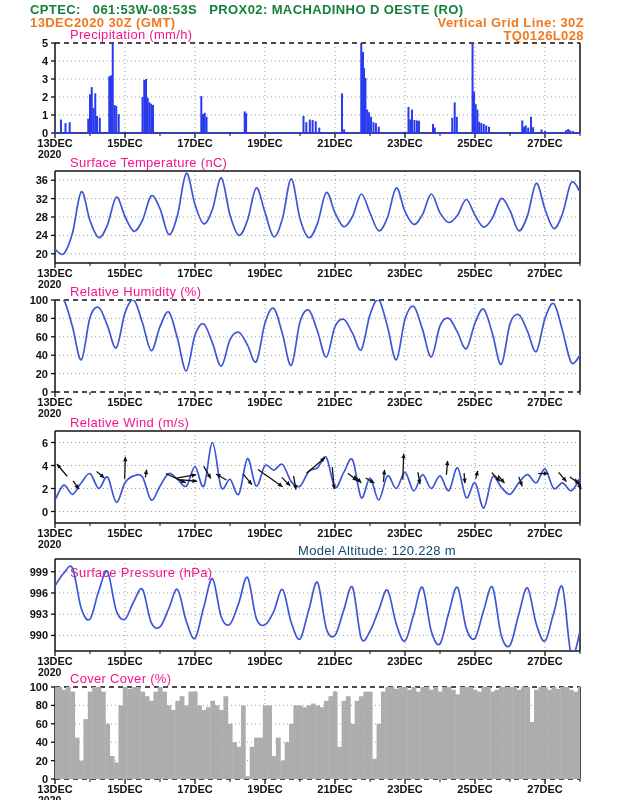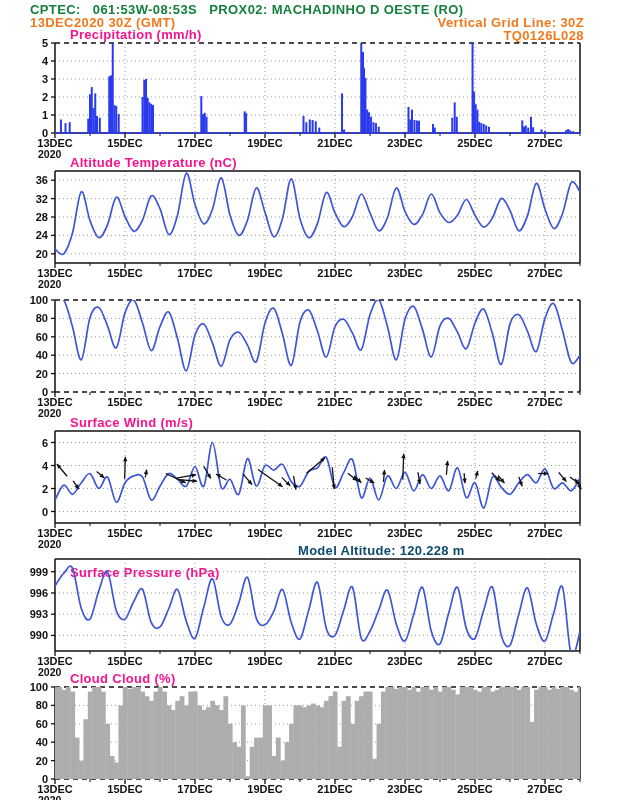--- a/index.html
+++ b/index.html
@@ -11,7 +11,7 @@
   #h2{top:15px;left:30px;}
   #h3{top:15px;right:34px;}
   #h4{top:28px;right:34px;margin-left:32px;}
-  .ptitle{position:absolute;left:70px;font-weight:bold;font-size:13px;letter-spacing:.3px;white-space:pre;text-align:right;}
+  .ptitle{position:absolute;left:70px;font-weight:normal;font-size:13px;letter-spacing:.3px;white-space:pre;text-align:right;}
   #t0{top:27px;} #t1{top:155px;} #t2{top:284px;} #t3{top:415px;} #t4{top:565px;} #t5{top:671px;}
   #alt{left:298px;top:543px;}
   #chart{position:absolute;left:0;top:0;width:618px;height:800px;}

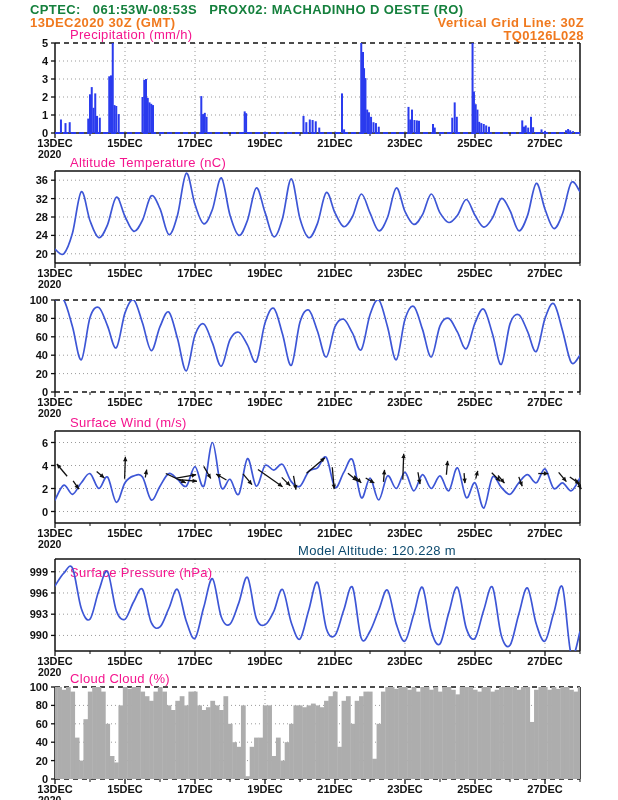--- a/index.html
+++ b/index.html
@@ -26,7 +26,7 @@
   <div id="h4" class="hdr right" style="color: rgb(240, 121, 30);">TQ0126L028</div>
 
   <div id="t0" class="ptitle" style="color: rgb(245, 20, 142);">Precipitation (mm/h)</div>
-  <div id="t1" class="ptitle" style="color: rgb(245, 20, 142);">Altitude Temperature (nC)</div>
+  <div id="t1" class="ptitle" style="color: rgb(245, 20, 142);">Surface Temperature (nC)</div>
   <div id="t3" class="ptitle" style="color: rgb(245, 20, 142);">Surface Wind (m/s)</div>
   <div id="t4" class="ptitle" style="color: rgb(245, 20, 142);">Surface Pressure (hPa)</div>
   <div id="alt" class="ptitle" style="color: #0c4a6e;">Model Altitude: 120.228 m</div>

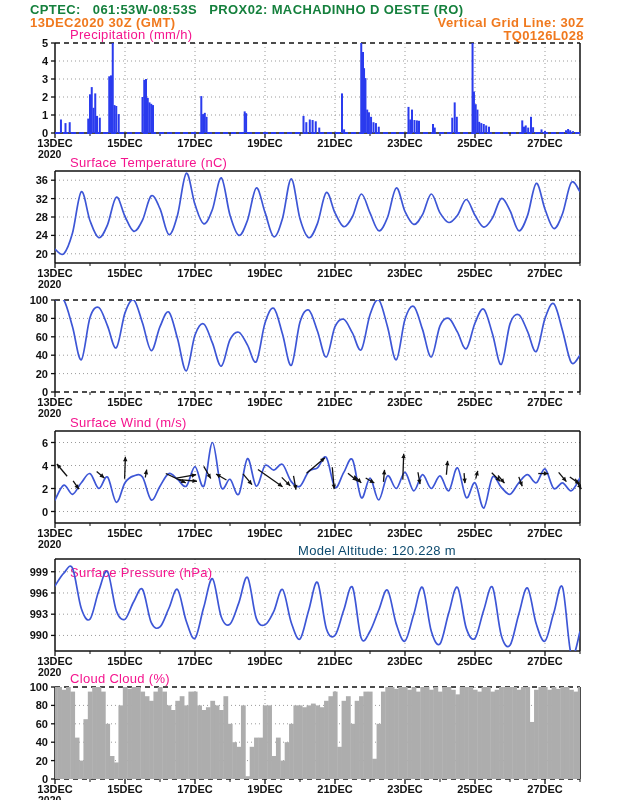--- a/index.html
+++ b/index.html
@@ -27,6 +27,7 @@
 
   <div id="t0" class="ptitle" style="color: rgb(245, 20, 142);">Precipitation (mm/h)</div>
   <div id="t1" class="ptitle" style="color: rgb(245, 20, 142);">Surface Temperature (nC)</div>
+  <div id="t2" class="ptitle" style="color: rgb(245, 20, 142);">Relative Humidity (%)</div>
   <div id="t3" class="ptitle" style="color: rgb(245, 20, 142);">Surface Wind (m/s)</div>
   <div id="t4" class="ptitle" style="color: rgb(245, 20, 142);">Surface Pressure (hPa)</div>
   <div id="alt" class="ptitle" style="color: #0c4a6e;">Model Altitude: 120.228 m</div>

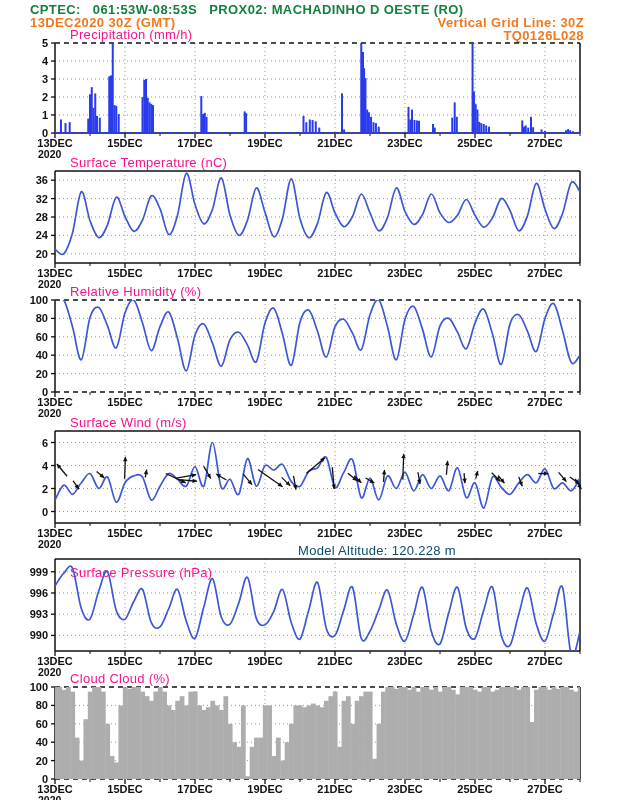--- a/index.html
+++ b/index.html
@@ -28,7 +28,7 @@
   <div id="t0" class="ptitle" style="color: rgb(245, 20, 142);">Precipitation (mm/h)</div>
   <div id="t1" class="ptitle" style="color: rgb(245, 20, 142);">Surface Temperature (nC)</div>
   <div id="t2" class="ptitle" style="color: rgb(245, 20, 142);">Relative Humidity (%)</div>
-  <div id="t3" class="ptitle" style="color: rgb(245, 20, 142);">Surface Wind (m/s)</div>
+  <div id="t3" class="ptitle" style="color: rgb(245, 20, 142);">Relative Wind (m/s)</div>
   <div id="t4" class="ptitle" style="color: rgb(245, 20, 142);">Surface Pressure (hPa)</div>
   <div id="alt" class="ptitle" style="color: #0c4a6e;">Model Altitude: 120.228 m</div>
   <div id="t5" class="ptitle" style="color: rgb(245, 20, 142);">Cloud Cloud (%)</div>

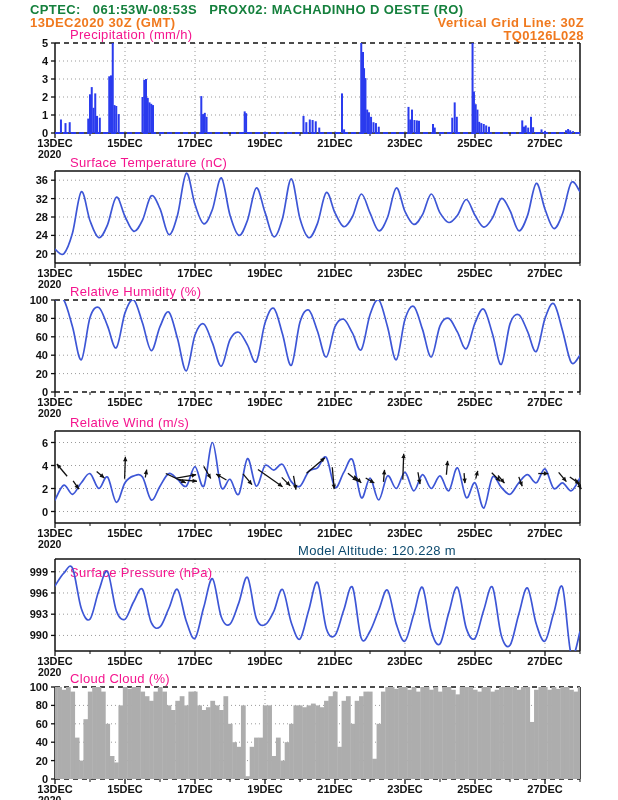--- a/index.html
+++ b/index.html
@@ -31,7 +31,7 @@
   <div id="t3" class="ptitle" style="color: rgb(245, 20, 142);">Relative Wind (m/s)</div>
   <div id="t4" class="ptitle" style="color: rgb(245, 20, 142);">Surface Pressure (hPa)</div>
   <div id="alt" class="ptitle" style="color: #0c4a6e;">Model Altitude: 120.228 m</div>
-  <div id="t5" class="ptitle" style="color: rgb(245, 20, 142);">Cloud Cloud (%)</div>
+  <div id="t5" class="ptitle" style="color: rgb(245, 20, 142);">Cover Cover (%)</div>
 
   <svg id="chart" xmlns="http://www.w3.org/2000/svg" viewBox="0 0 618 800">
       <g>

